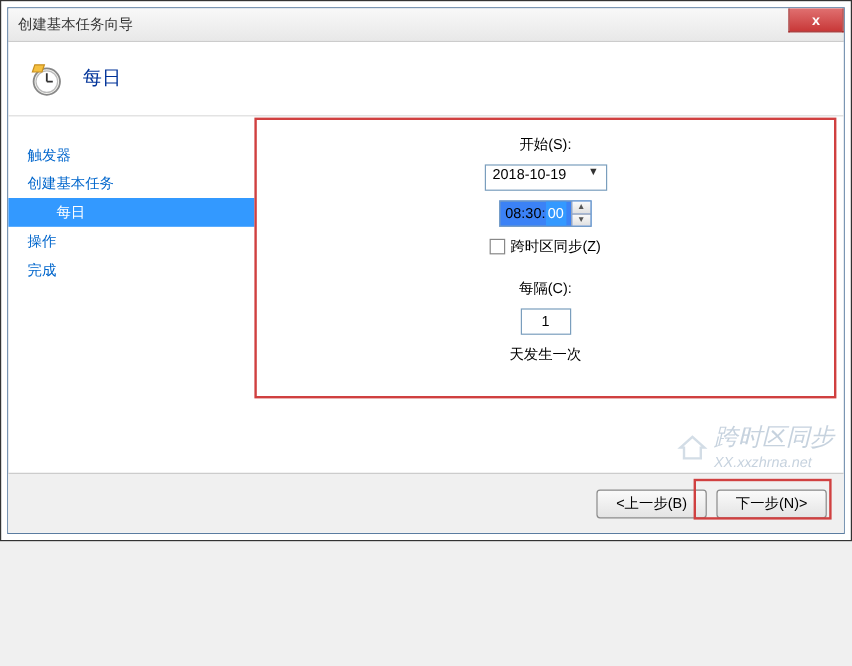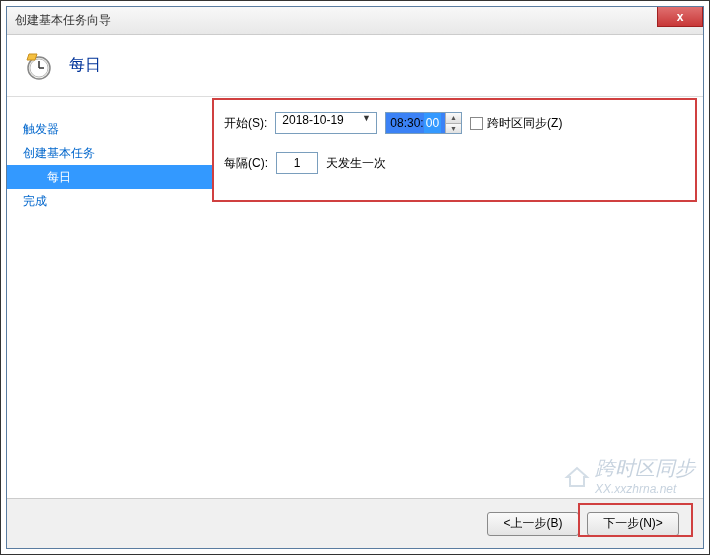--- a/index.html
+++ b/index.html
@@ -13,7 +13,7 @@
     }
     .outer-border {
       width: 710px;
-      height: 555px;
+      height: 451px;
       border: 1px solid #333;
       background: #fff;
       position: relative;

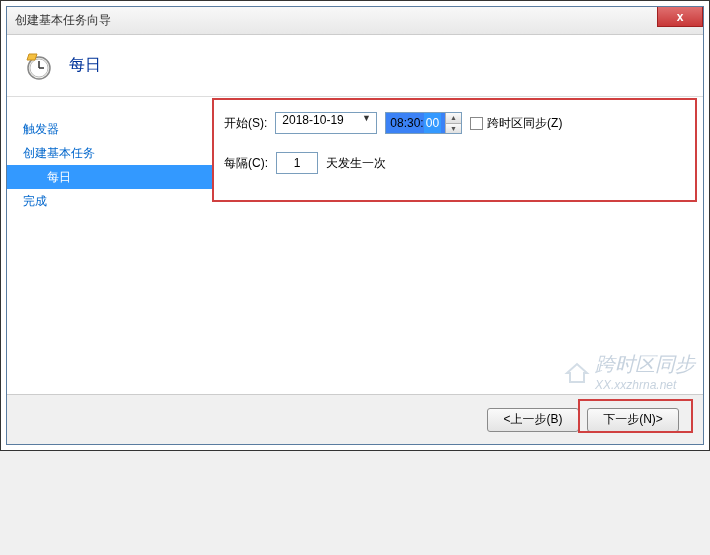--- a/index.html
+++ b/index.html
@@ -127,6 +127,7 @@
       align-items: center;
       gap: 8px;
       margin-bottom: 18px;
+      flex-direction: column;
     }
     .row:last-child { margin-bottom: 12px; }
     .label {

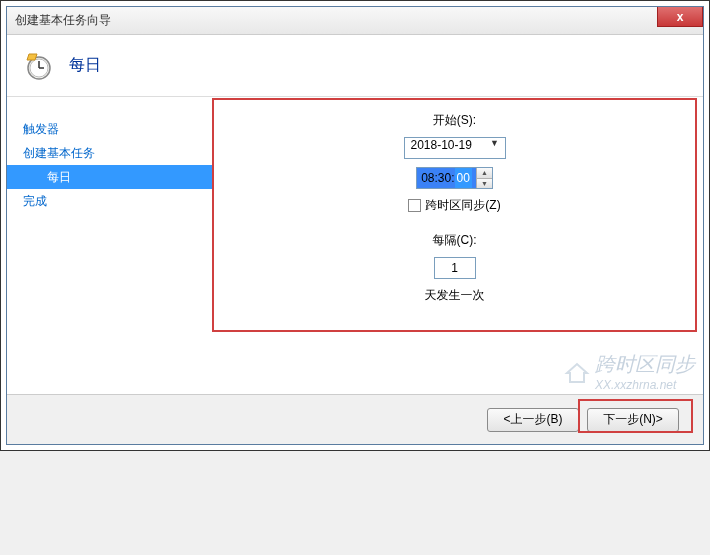--- a/index.html
+++ b/index.html
@@ -282,6 +282,7 @@
           <div class="sidebar-item">触发器</div>
           <div class="sidebar-item">创建基本任务</div>
           <div class="sidebar-item indent selected">每日</div>
+          <div class="sidebar-item">操作</div>
           <div class="sidebar-item">完成</div>
         </div>
 

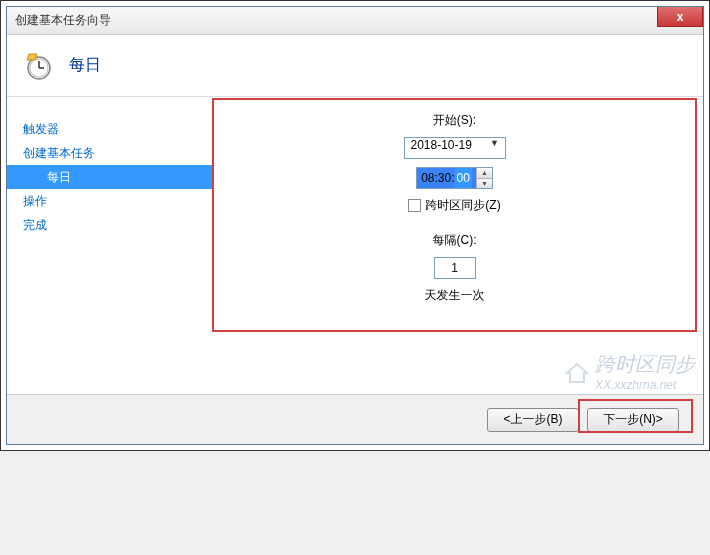--- a/index.html
+++ b/index.html
@@ -213,7 +213,7 @@
       display: flex;
       align-items: center;
       justify-content: flex-end;
-      padding-right: 24px;
+      padding-right: 14px;
       gap: 8px;
       background: #f0f0f0;
     }

